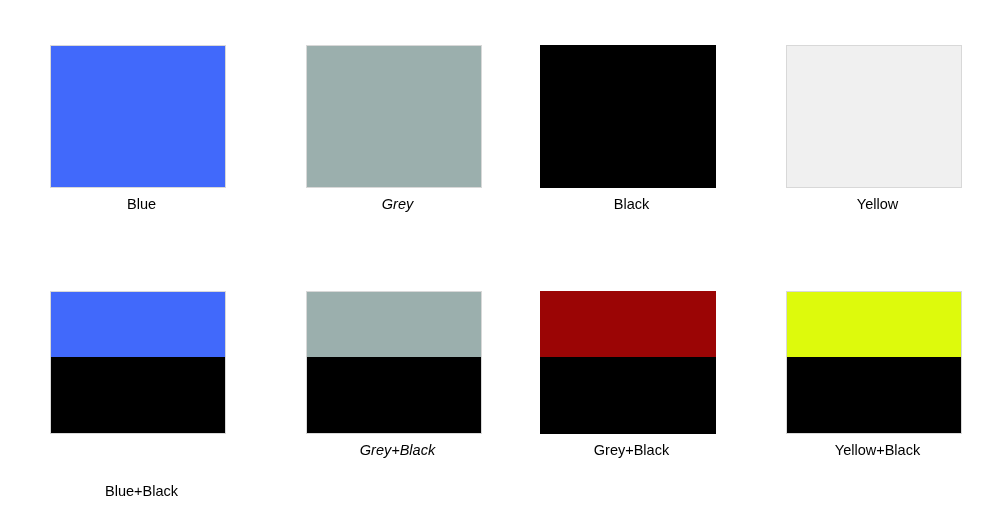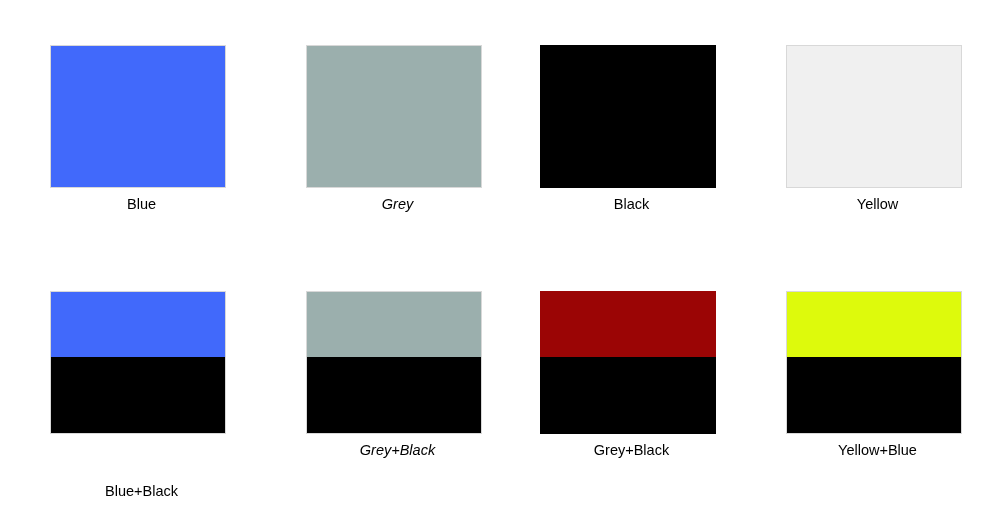--- a/index.html
+++ b/index.html
@@ -141,7 +141,7 @@
       <span class="swatch-band top-band" style="background-color: rgb(221, 250, 12);"></span>
       <span class="swatch-band bottom-band" style="background-color: rgb(0, 0, 0);"></span>
     </div>
-    <div class="swatch-label" style="color: rgb(0, 0, 0);">Yellow+Blue</div>
+    <div class="swatch-label" style="color: rgb(0, 0, 0);">Yellow+Black</div>
   </div>
 
 </div>

